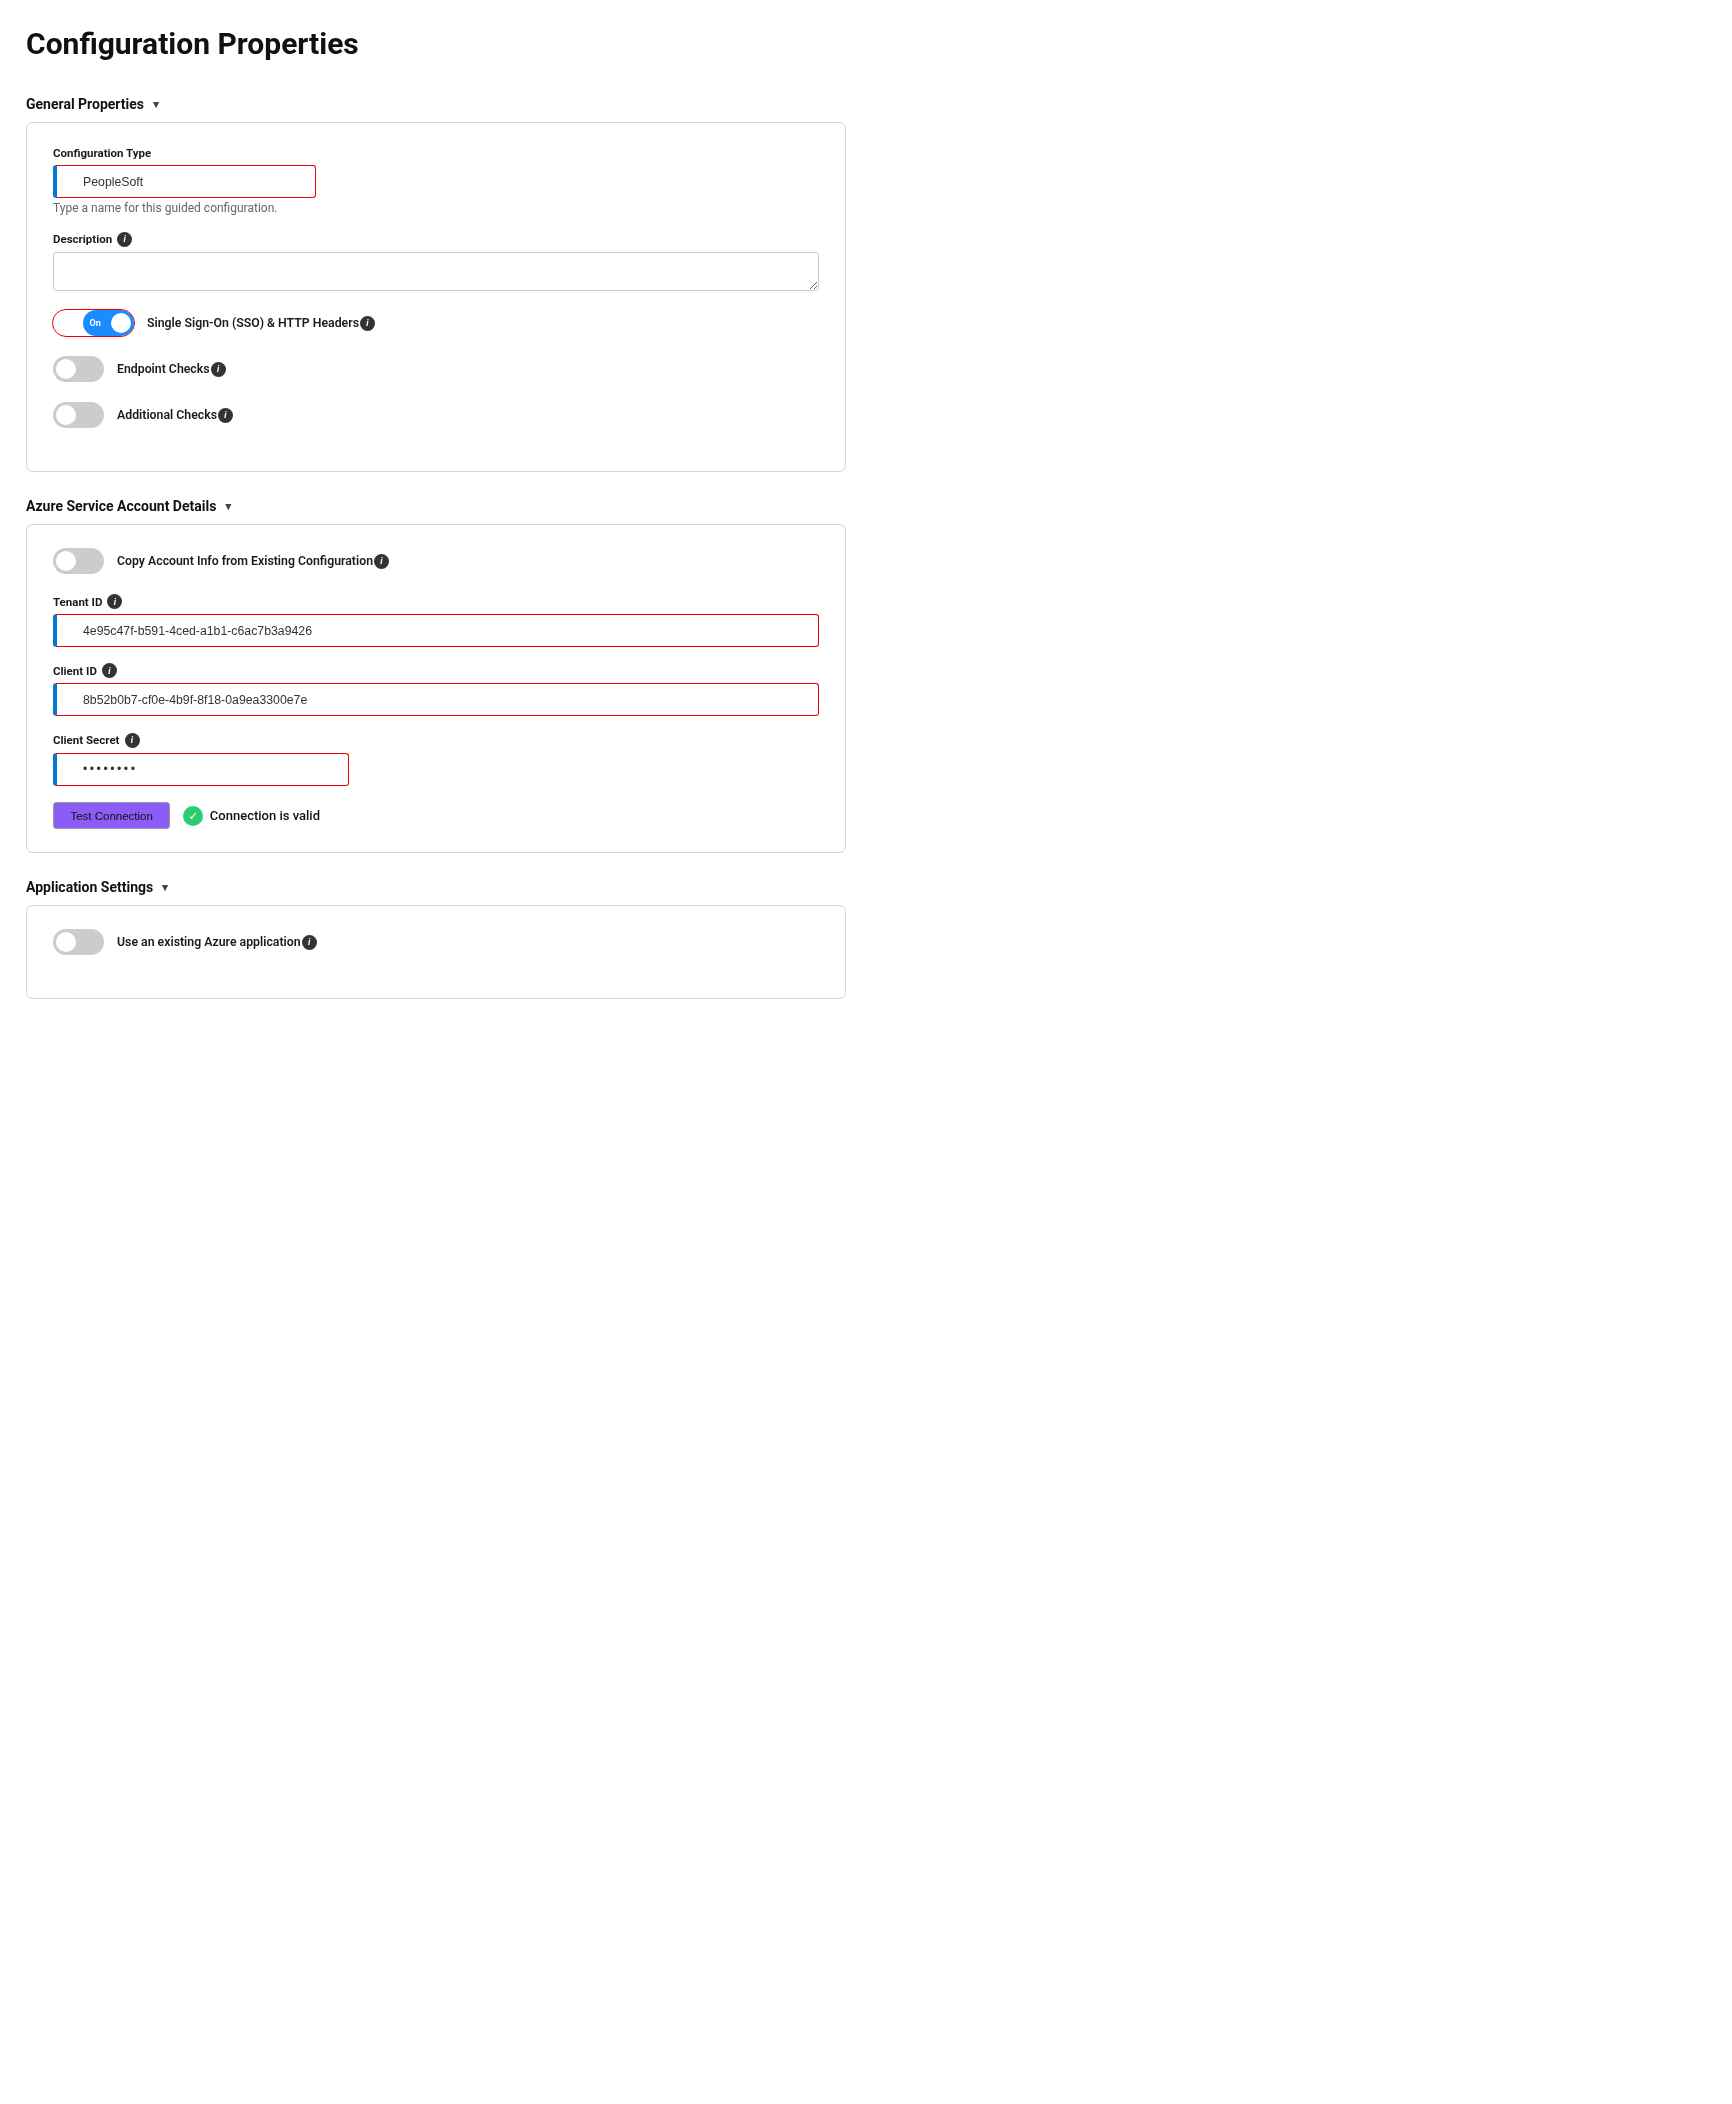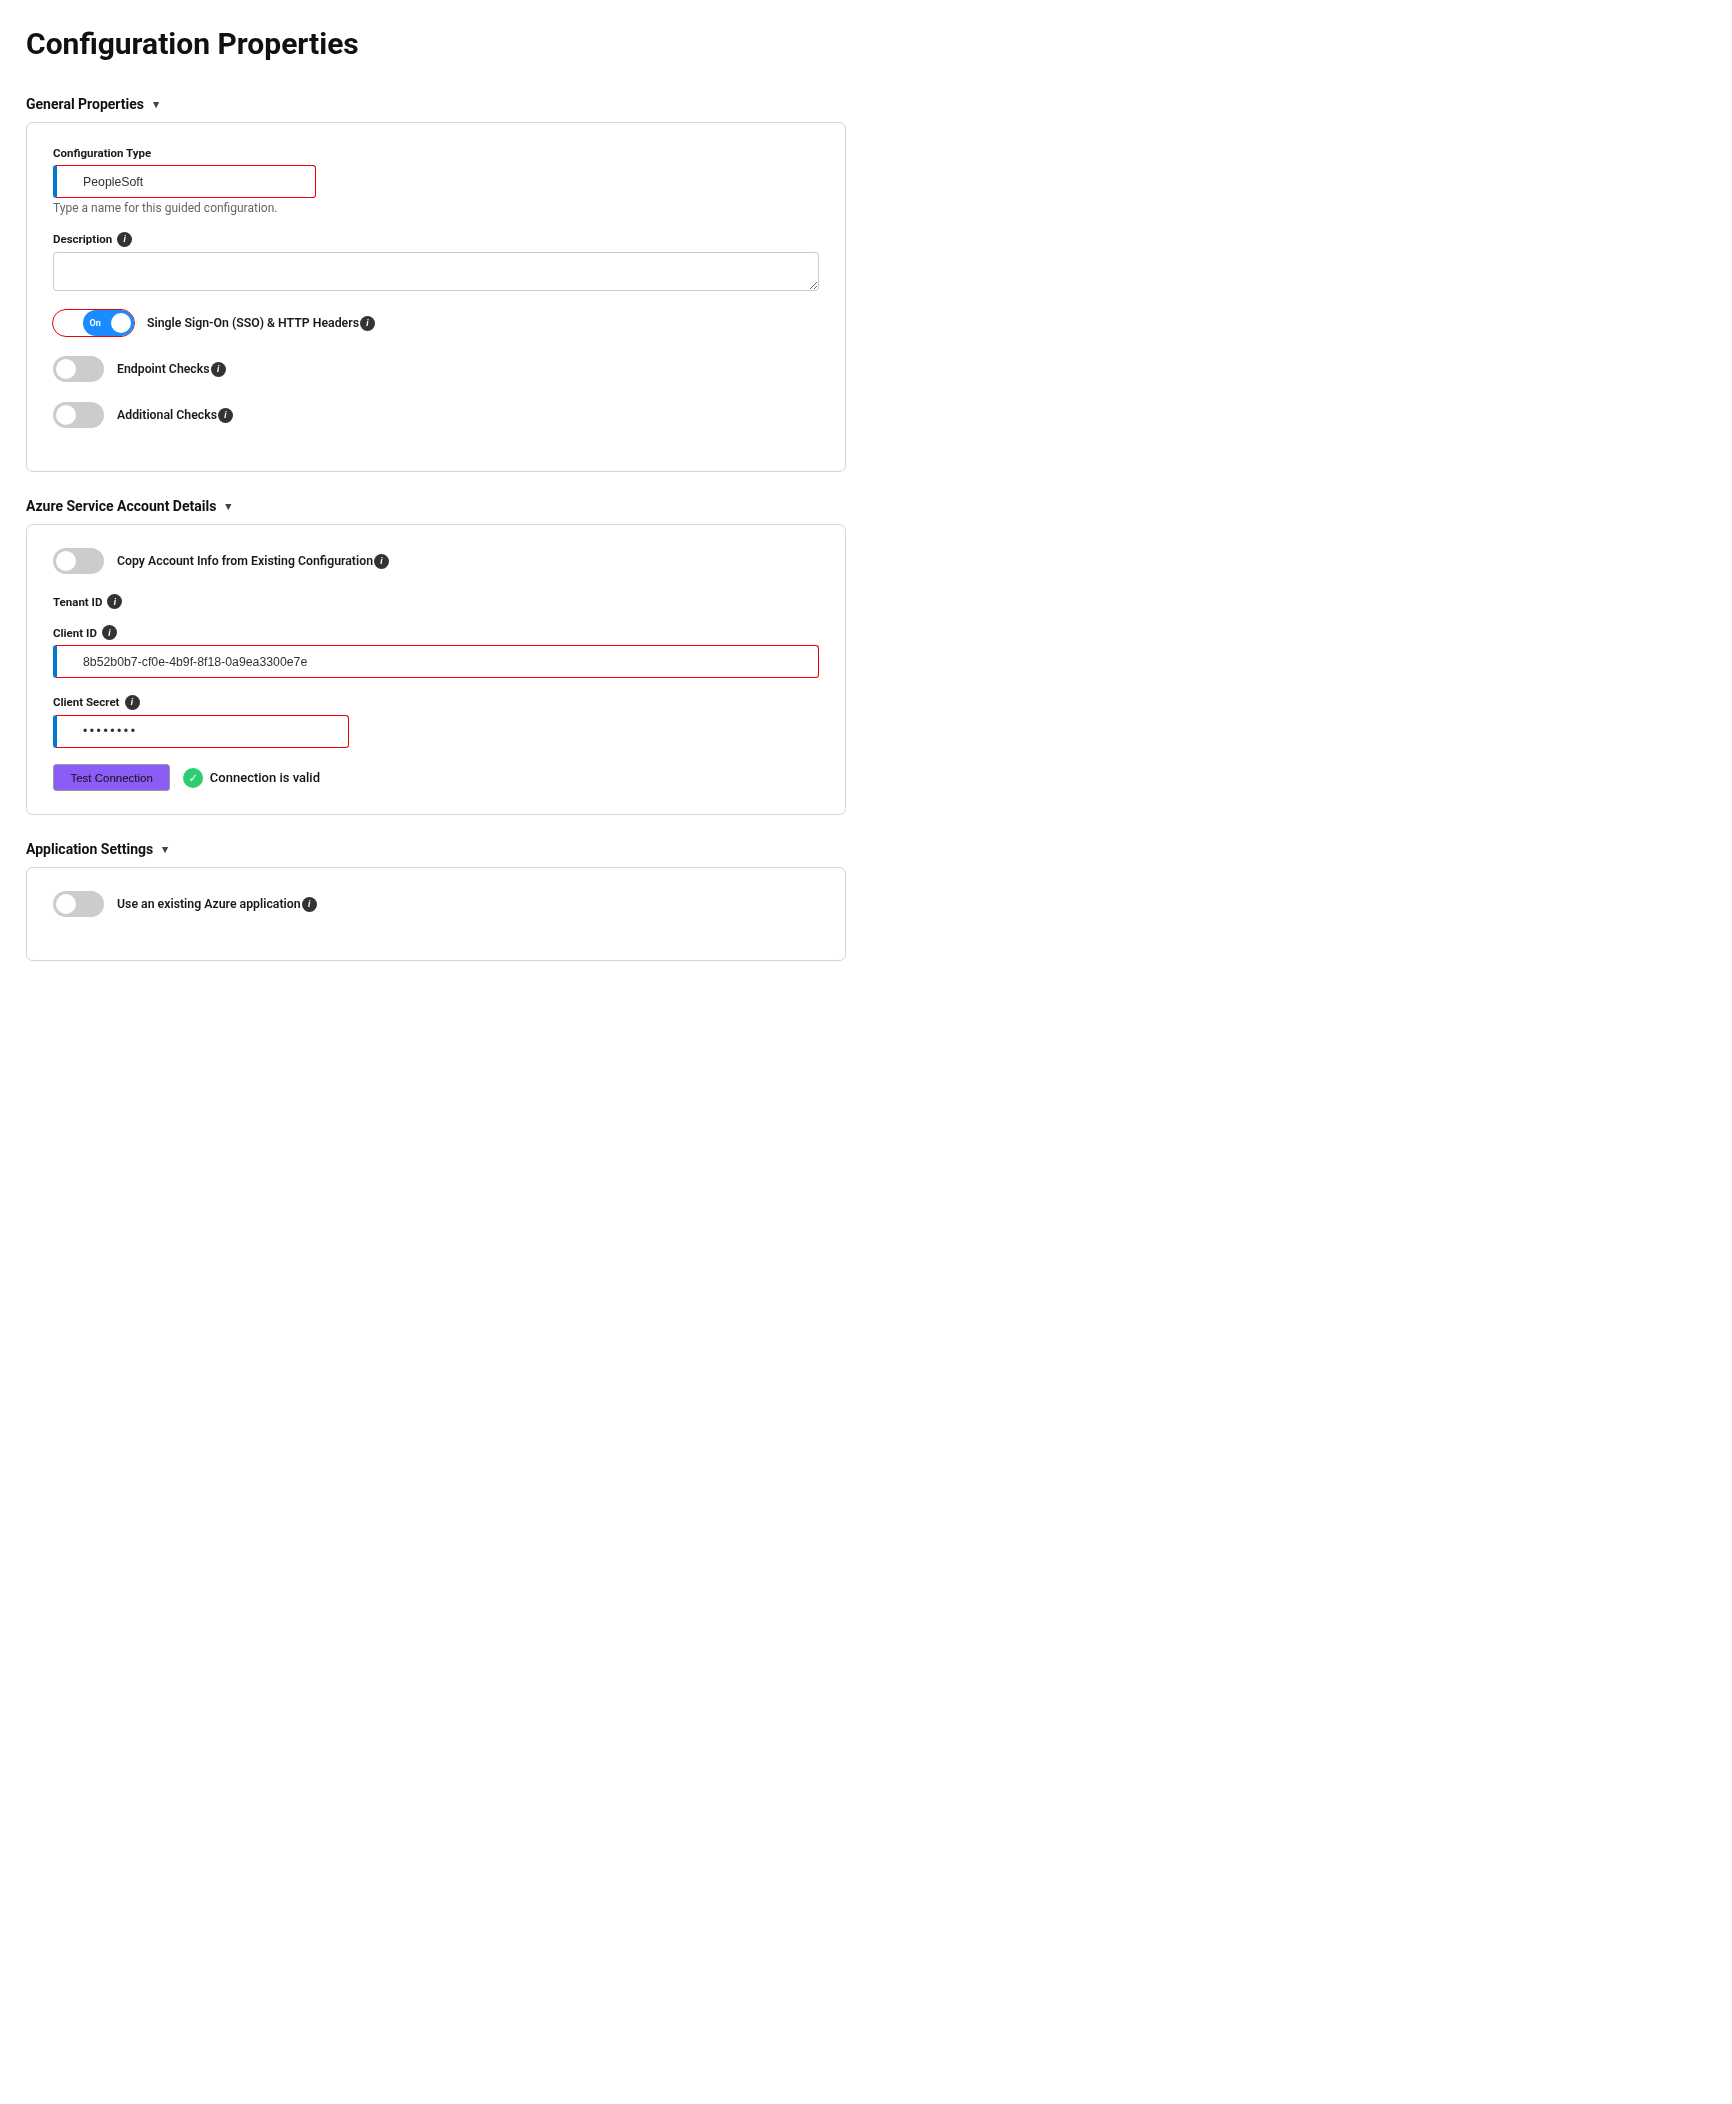--- a/index.html
+++ b/index.html
@@ -314,6 +314,7 @@
       <span>Tenant ID</span>
       <span class="info-icon">i</span>
     </div>
+    <input type="text" class="text-input text-input-highlighted input-border-left" value="4e95c47f-b591-4ced-a1b1-c6ac7b3a9426" style="">
   </div>
 
   <div class="field-group">

